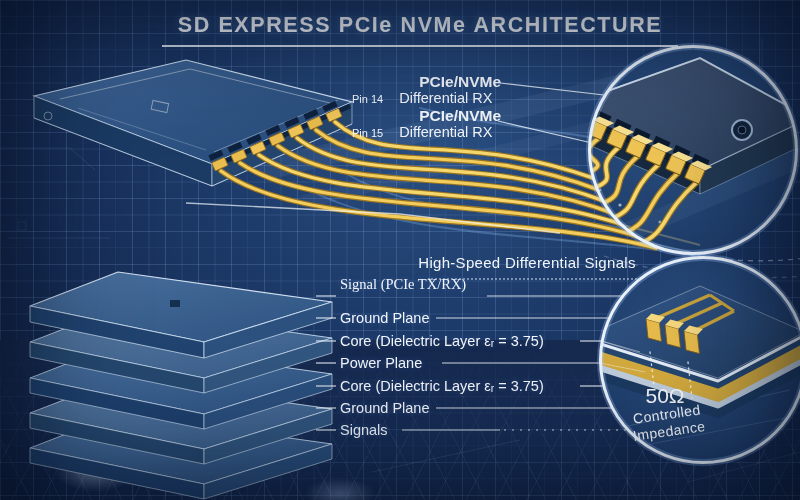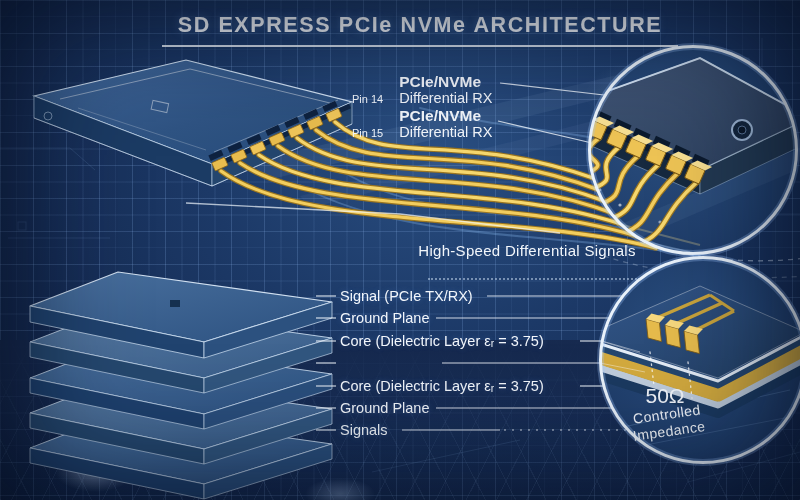--- a/index.html
+++ b/index.html
@@ -47,7 +47,7 @@
 
   .pin-callout{display:flex;align-items:flex-end;gap:16px;}
   .pin-callout .pin-num{font-size:11px;padding-bottom:1px;white-space:nowrap;}
-  .pin-callout .proto{font-size:15.5px;font-weight:bold;line-height:16px;white-space:nowrap;}
+  .pin-callout .proto{font-size:15.5px;font-weight:bold;line-height:16px;white-space:nowrap;margin-left:20px;}
   .pin-callout .sig{font-size:14.5px;line-height:16px;white-space:nowrap;}
 
   .hs-callout{left:168px;top:206px;width:220px;text-align:center;font-size:15px;line-height:18.5px;}

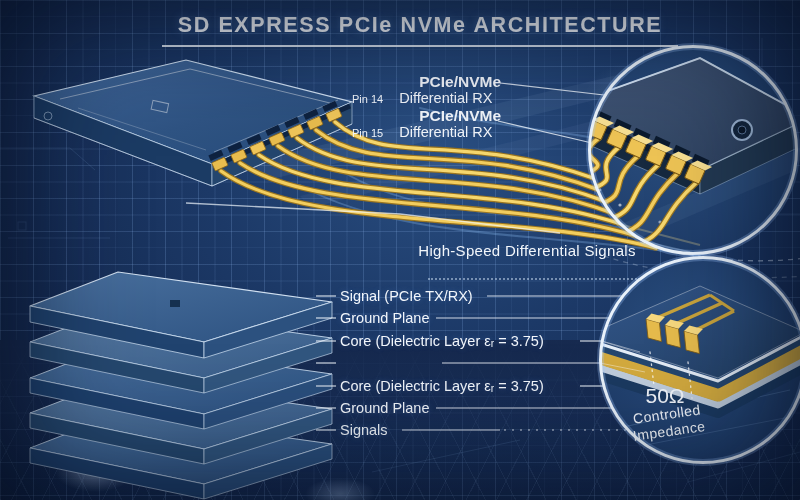--- a/index.html
+++ b/index.html
@@ -52,7 +52,7 @@
 
   .hs-callout{left:168px;top:206px;width:220px;text-align:center;font-size:15px;line-height:18.5px;}
 
-  .stack-heading{left:402px;top:242px;width:250px;text-align:center;font-size:15px;
+  .stack-heading{left:402px;top:254px;width:250px;text-align:center;font-size:15px;
     letter-spacing:.3px;white-space:nowrap;}
   .stack-dots{left:428px;top:278px;width:212px;height:0;
     border-top:2px dotted rgba(210,228,248,.5);}

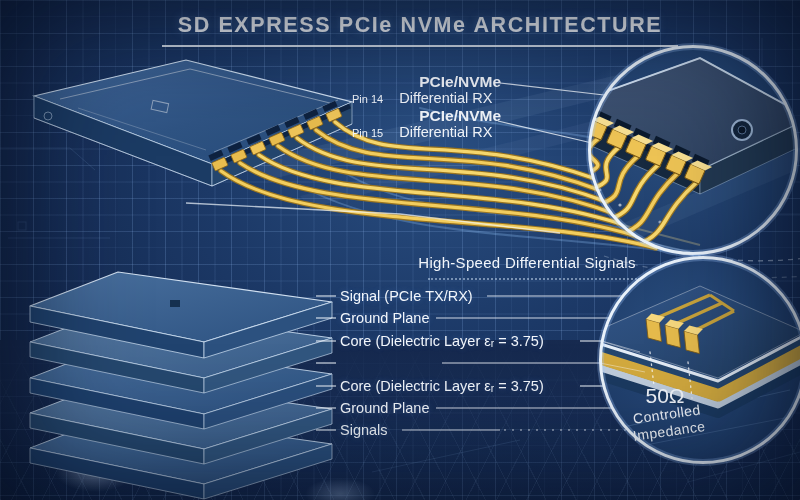--- a/index.html
+++ b/index.html
@@ -393,7 +393,7 @@
   <div class="txt stack-heading">High-Speed Differential Signals</div>
   <div class="txt stack-dots"></div>
 
-  <div class="txt layer-label" style="top:286px;">Signal (PCIe TX/RX)</div>
+  <div class="txt layer-label" style="top:274px;font-family:Liberation Serif, serif;">Signal (PCIe TX/RX)</div>
   <div class="txt layer-label" style="top:308px;">Ground Plane</div>
   <div class="txt layer-label" style="top:331px;">Core (Dielectric Layer εᵣ = 3.75)</div>
   <div class="txt layer-label" style="top:376px;">Core (Dielectric Layer εᵣ = 3.75)</div>

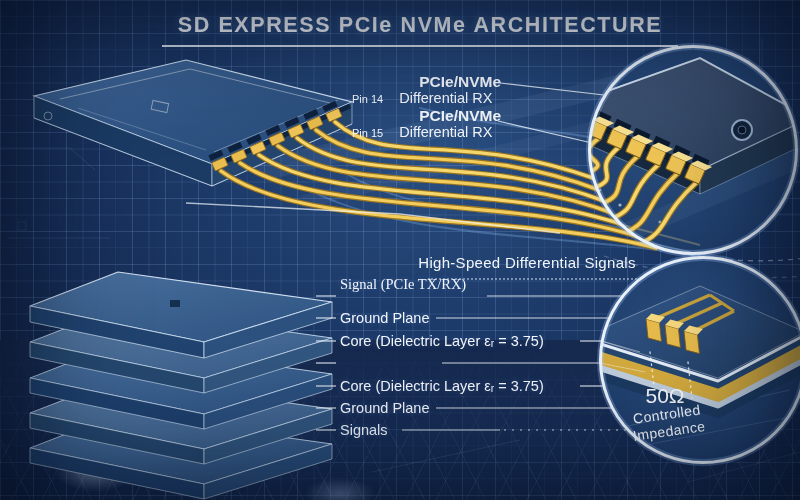--- a/index.html
+++ b/index.html
@@ -396,6 +396,7 @@
   <div class="txt layer-label" style="top:274px;font-family:Liberation Serif, serif;">Signal (PCIe TX/RX)</div>
   <div class="txt layer-label" style="top:308px;">Ground Plane</div>
   <div class="txt layer-label" style="top:331px;">Core (Dielectric Layer εᵣ = 3.75)</div>
+  <div class="txt layer-label" style="top:353px;">Power Plane</div>
   <div class="txt layer-label" style="top:376px;">Core (Dielectric Layer εᵣ = 3.75)</div>
   <div class="txt layer-label" style="top:398px;">Ground Plane</div>
   <div class="txt layer-label" style="top:420px;">Signals</div>

